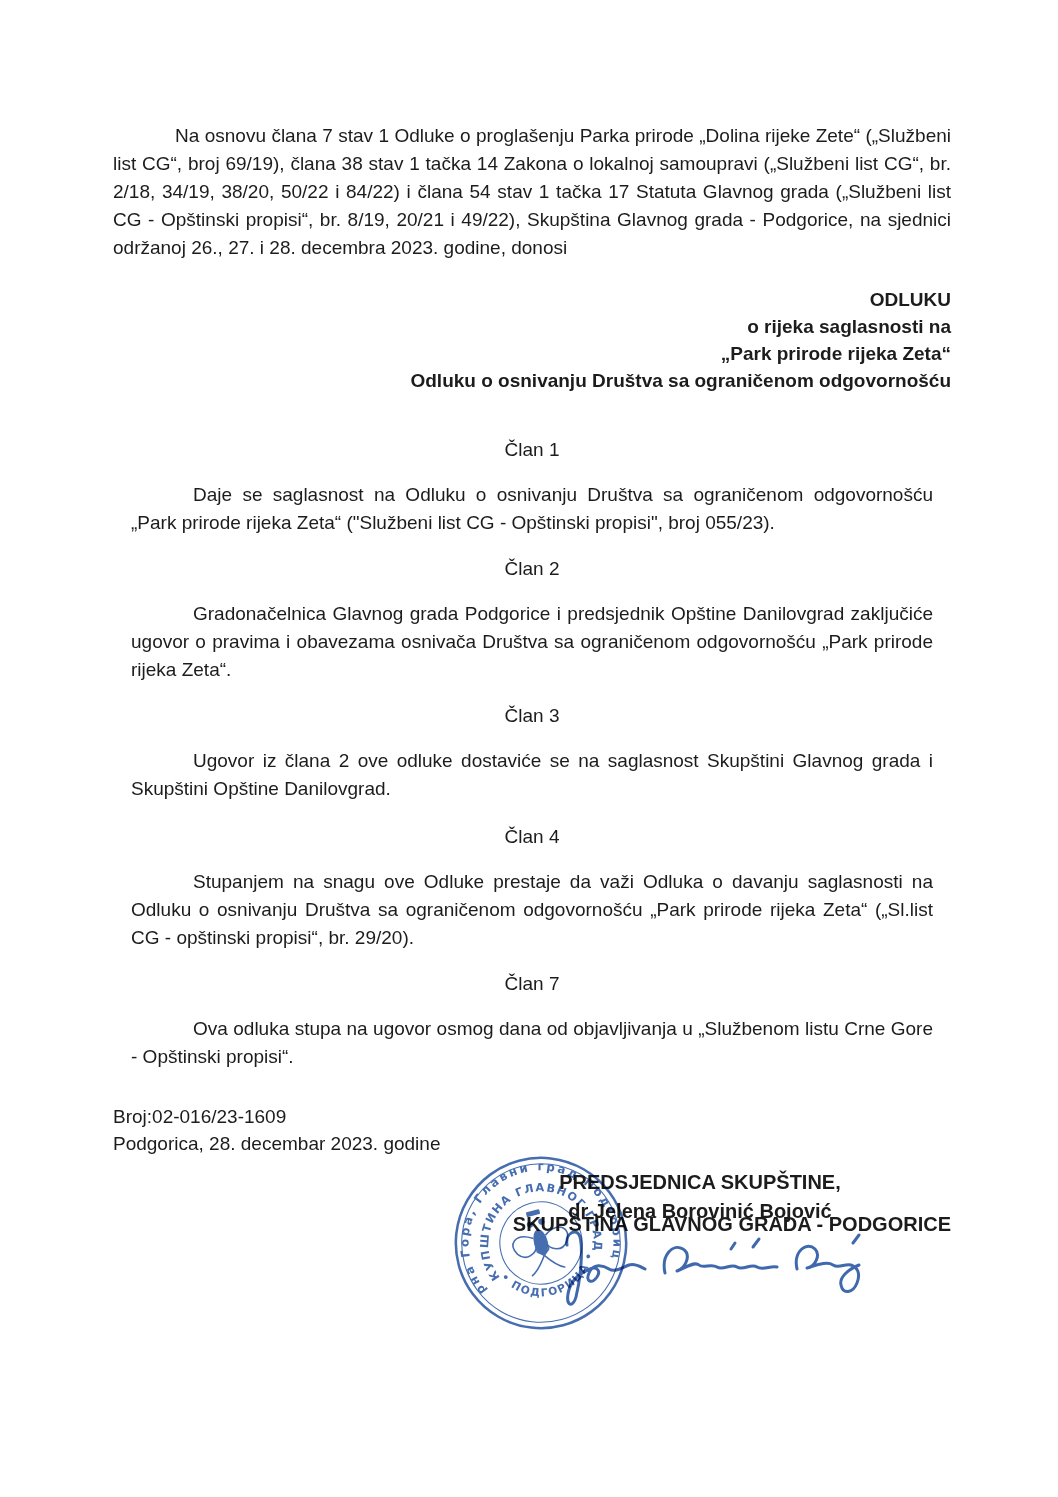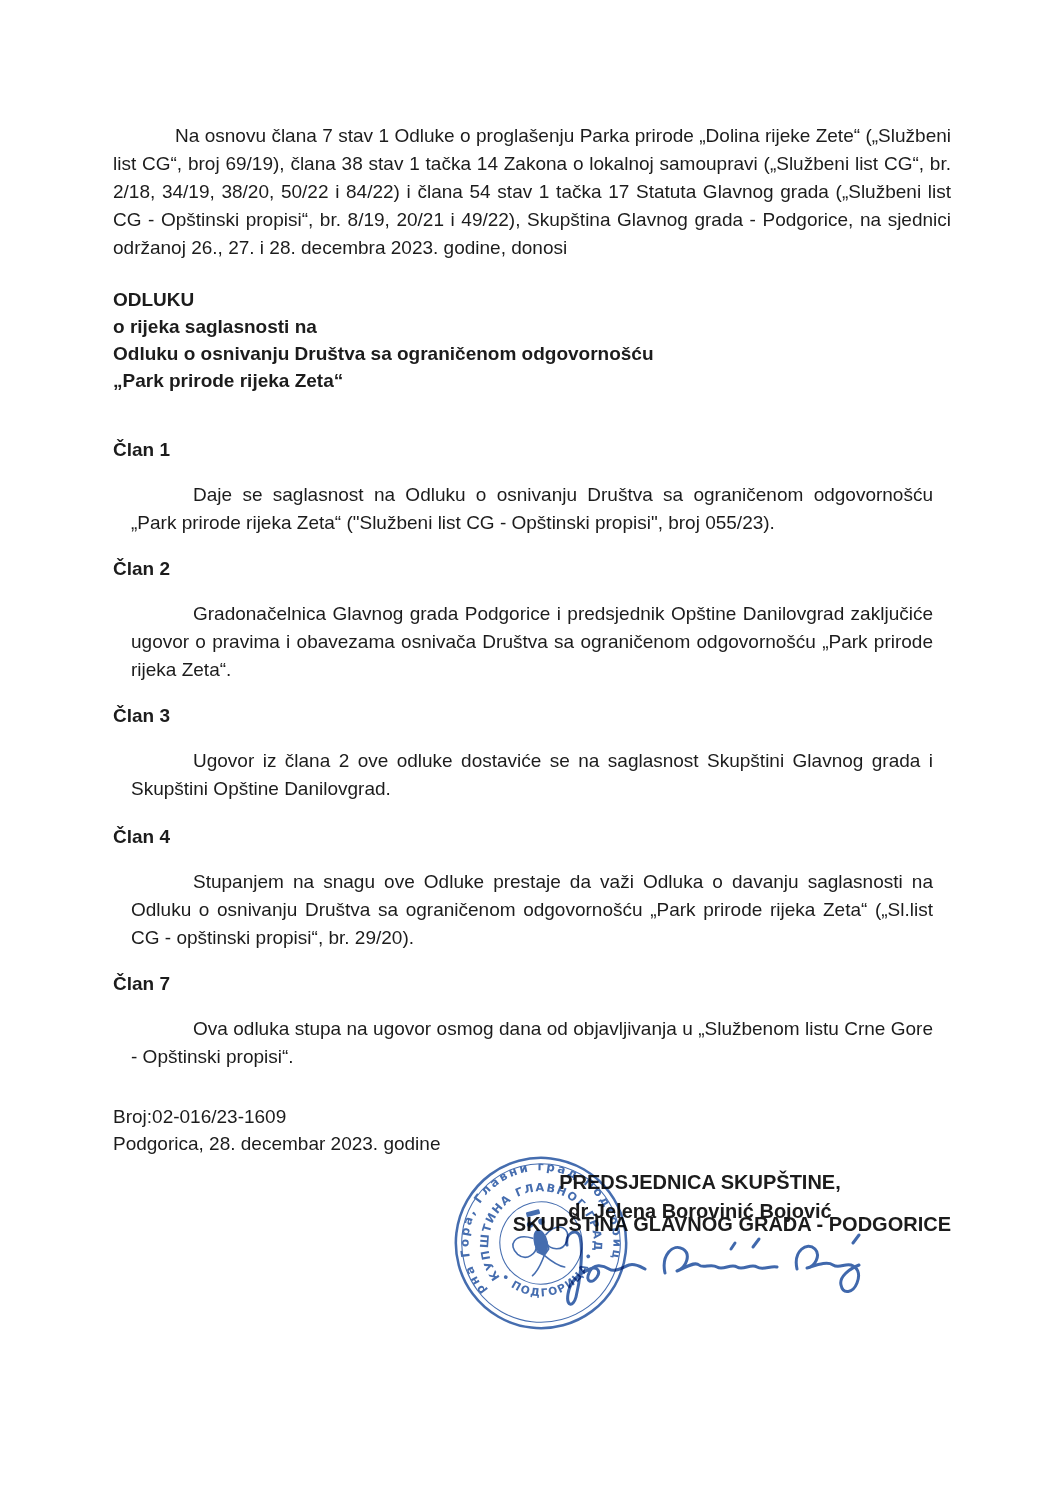--- a/index.html
+++ b/index.html
@@ -23,7 +23,7 @@
   }
   .title-block {
     margin-top:24px;
-    text-align:left;
+    text-align:right;
     font-weight:bold;
     font-size:19px; line-height:27px;
   }

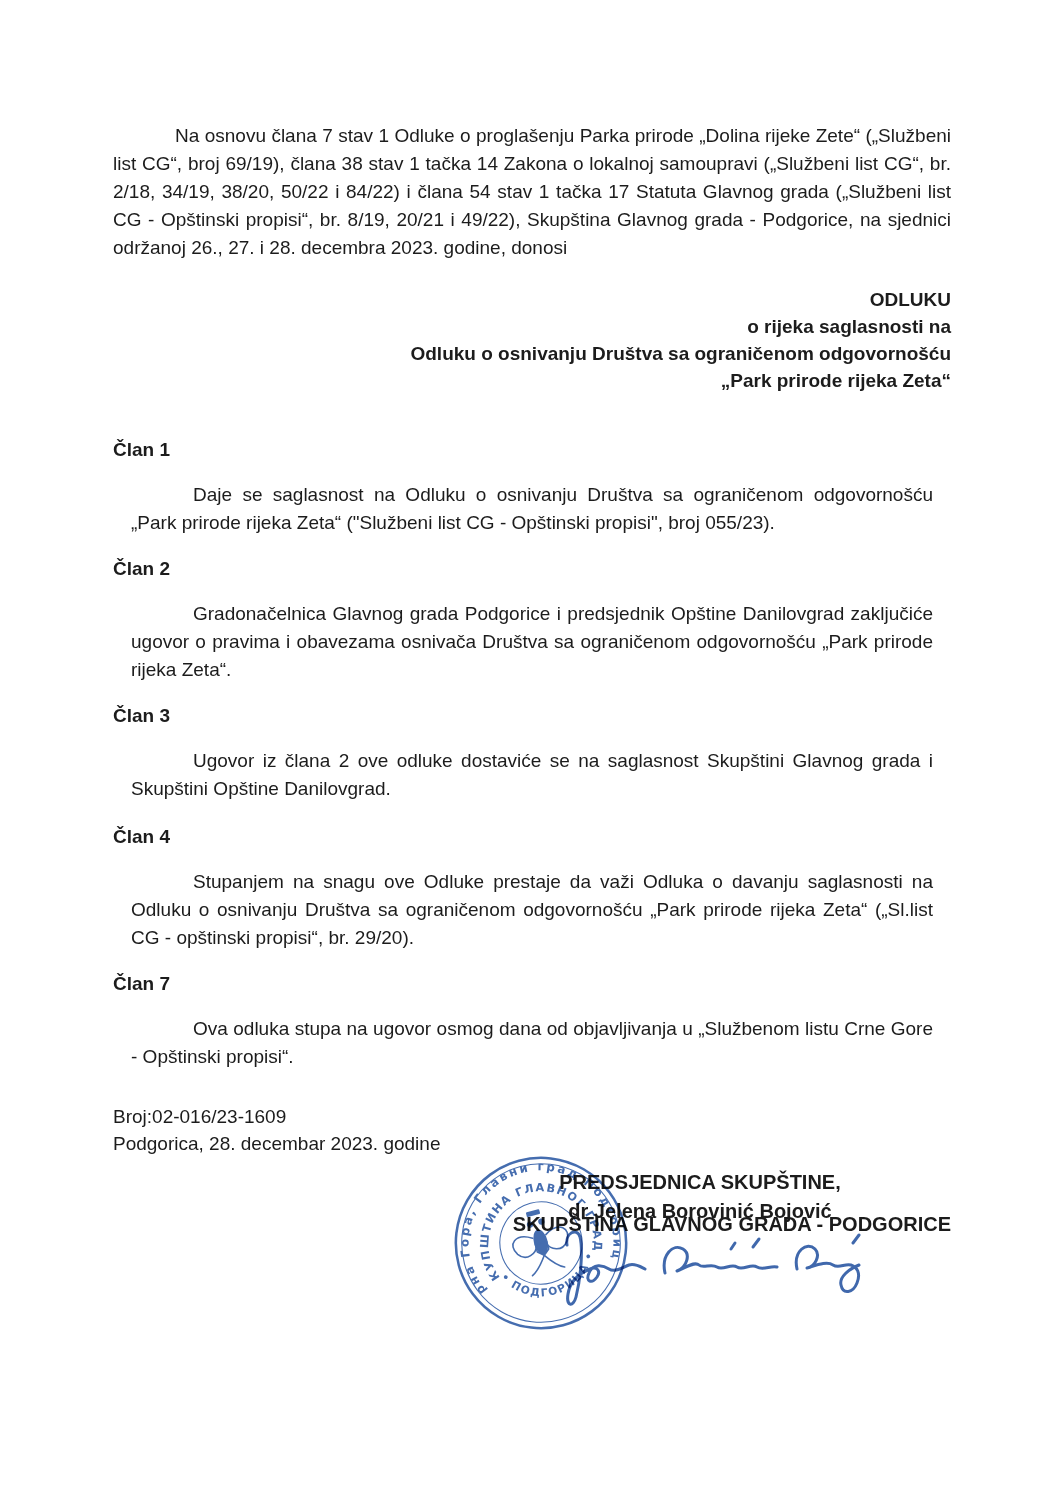--- a/index.html
+++ b/index.html
@@ -99,8 +99,8 @@
     <div class="title-block">
       <div>ODLUKU</div>
       <div>o rijeka saglasnosti na</div>
+      <div>„Park prirode rijeka Zeta“</div>
       <div>Odluku o osnivanju Društva sa ograničenom odgovornošću</div>
-      <div>„Park prirode rijeka Zeta“</div>
     </div>
 
     <section class="article a1">

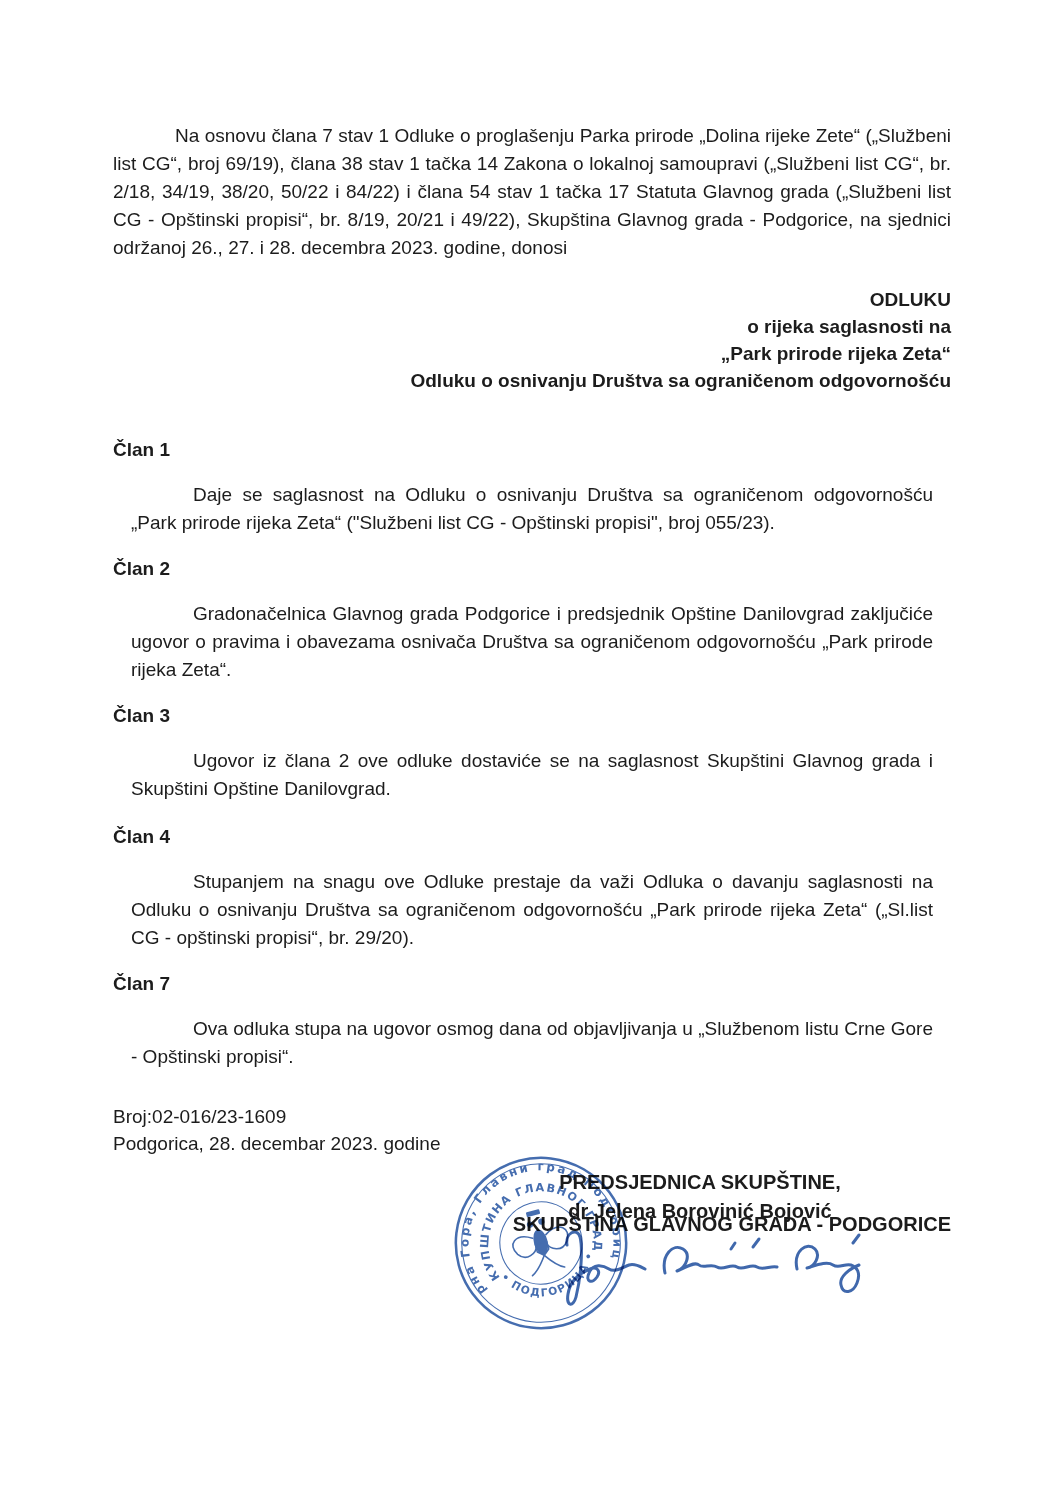--- a/index.html
+++ b/index.html
@@ -29,8 +29,8 @@
   }
   .article { margin:0; }
   .article .heading {
-    margin:0; 
-    font-size:19px; font-weight:bold; line-height:27px;
+    margin:9px; text-align:center;
+    font-size:19px; font-weight:normal; line-height:27px;
   }
   .article .body {
     margin:18px;

